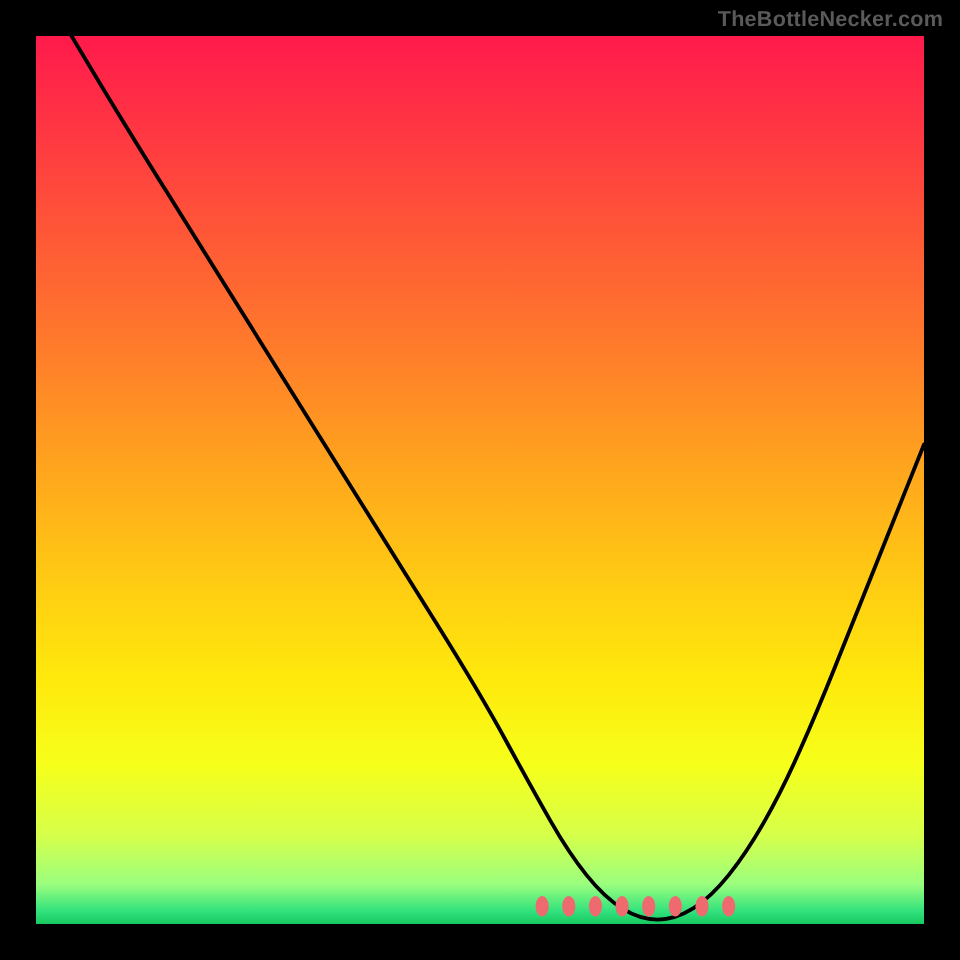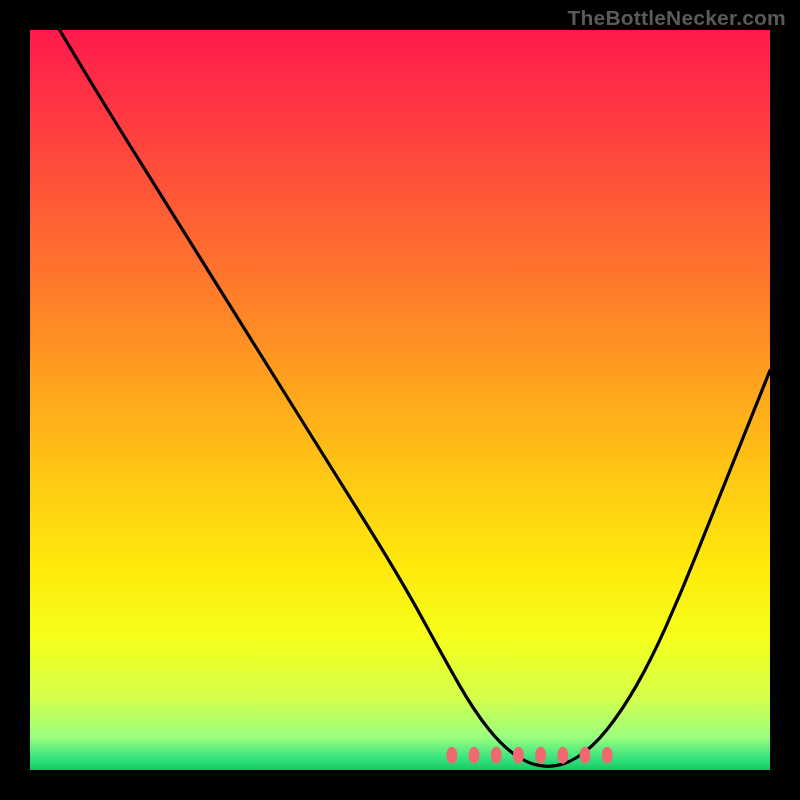--- a/index.html
+++ b/index.html
@@ -20,7 +20,7 @@
     position: absolute;
     top: 6px;
     right: 14px;
-    font-size: 21px;
+    font-size: 18px;
     font-weight: 700;
     color: #5a5a5a;
     letter-spacing: 0.2px;

